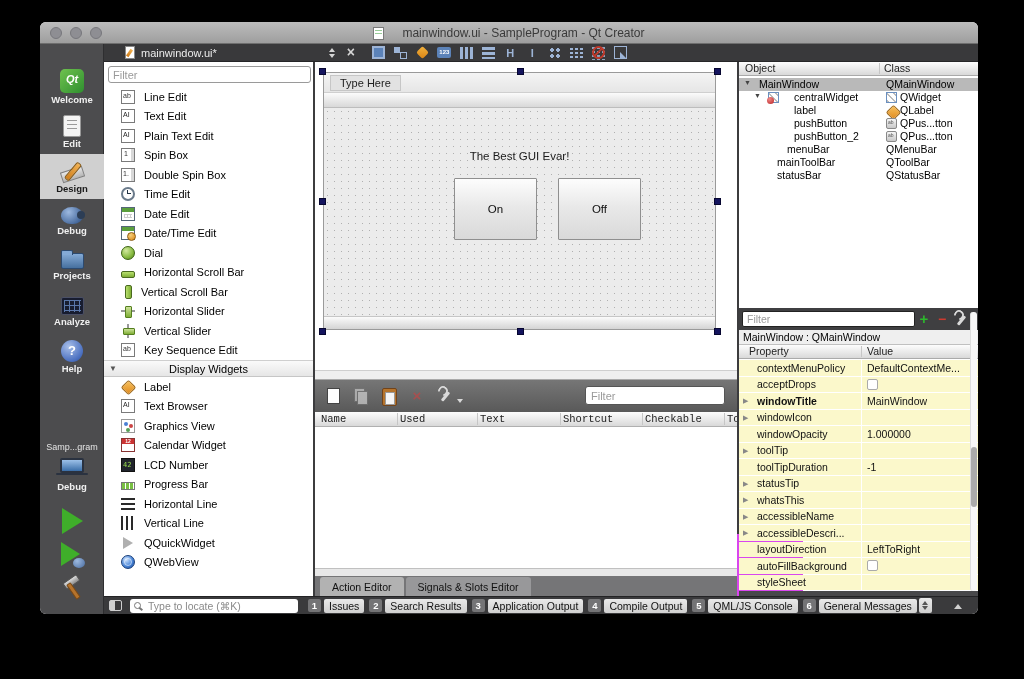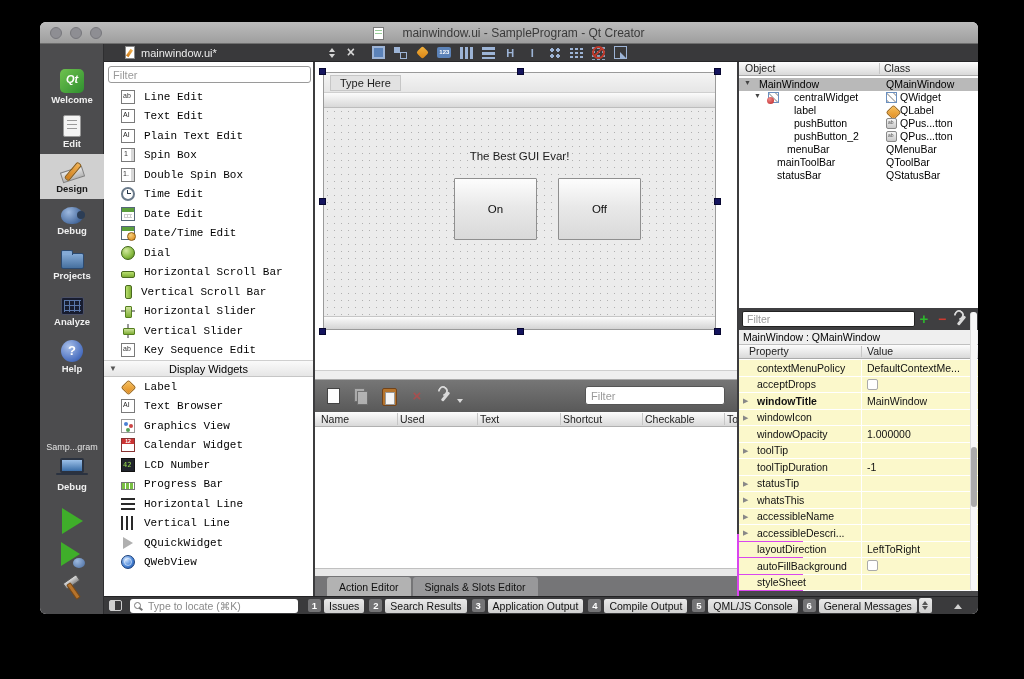--- a/index.html
+++ b/index.html
@@ -81,7 +81,7 @@
   .wb-filter{display:block;width:203px;margin:4px;height:17px;border:1px solid #9a9a9a;border-radius:3px;font:11px "Liberation Sans",sans-serif;color:#333;padding:0 4px;outline:none;}
   .wb-filter::placeholder{color:#9a9a9a;}
   .wb-row{height:19.5px;display:flex;align-items:center;padding-left:17px;}
-  .wb-label{font-size:11px;color:#000;margin-left:9px;white-space:nowrap;font-family:Liberation Mono, monospace;}
+  .wb-label{font-size:11px;color:#000;margin-left:9px;white-space:nowrap;}
   .wb-section{position:relative;height:17px;display:flex;align-items:center;justify-content:center;background:linear-gradient(#fafafa,#e6e6e6);border-top:1px solid #cfcfcf;border-bottom:1px solid #c6c6c6;}
   .wb-section-tri{position:absolute;left:5px;font-size:8px;color:#555;}
   .wb-section-label{font-size:11px;color:#000;}

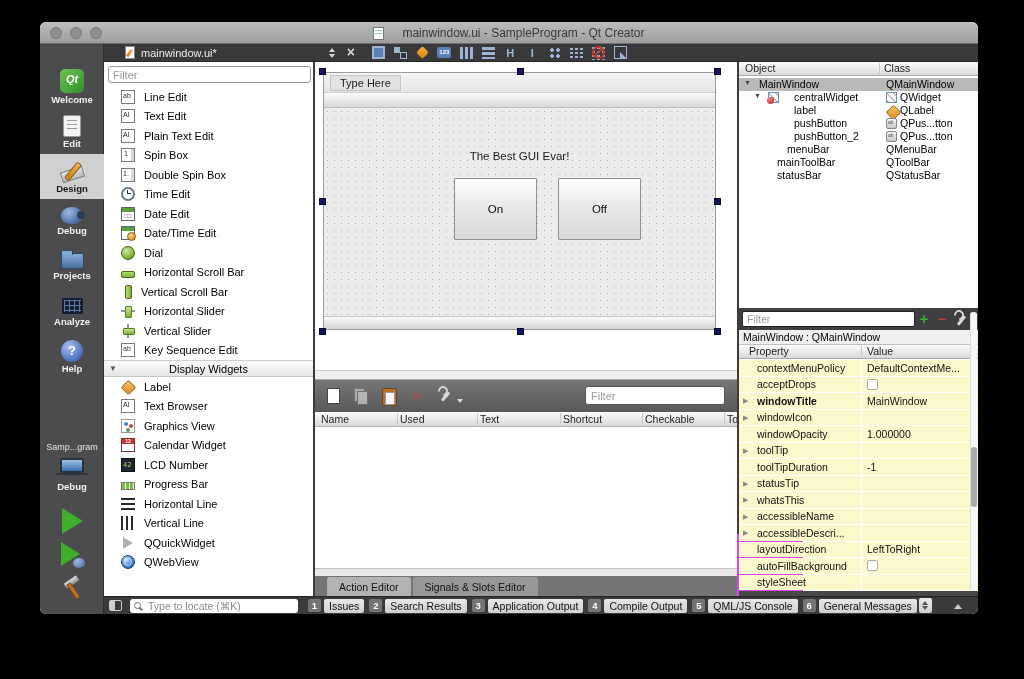--- a/index.html
+++ b/index.html
@@ -153,7 +153,7 @@
   .wrench-caret-icon{width:0;height:0;border-top:4px solid #d9d9d9;border-left:3px solid transparent;border-right:3px solid transparent;margin:10px 0 0 2px;}
   .action-filter{position:absolute;left:270px;top:6px;width:140px;height:19px;border:1px solid #555;border-radius:3px;font:11px "Liberation Sans",sans-serif;padding:0 5px;outline:none;}
   .action-filter::placeholder{color:#9a9a9a;}
-  .action-header{position:absolute;left:0;top:350px;width:422px;height:15px;background:linear-gradient(#fdfdfd,#d9d9d9);border-bottom:1px solid #b0b0b0;}
+  .action-header{position:absolute;left:0;top:350px;width:422px;height:15px;background:linear-gradient(#fdfdfd,#d9d9d9);border-bottom:1px solid #b0b0b0;font-family:Liberation Mono, monospace;}
   .ah-col{position:absolute;top:1px;font-size:10.5px;color:#222;}
   .ah-sep{position:absolute;top:1px;bottom:1px;width:1px;background:#c6c6c6;}
   .action-body{position:absolute;left:0;top:365px;width:422px;height:141px;background:#fff;}

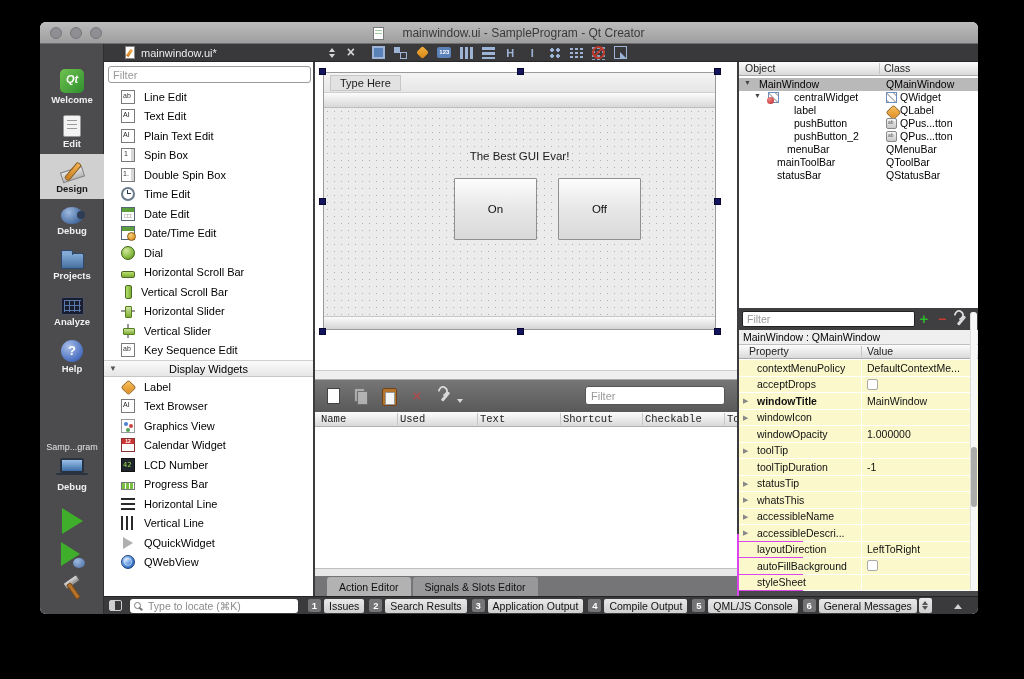--- a/index.html
+++ b/index.html
@@ -158,7 +158,7 @@
   .ah-sep{position:absolute;top:1px;bottom:1px;width:1px;background:#c6c6c6;}
   .action-body{position:absolute;left:0;top:365px;width:422px;height:141px;background:#fff;}
   .thin-strip{position:absolute;left:0;top:506px;width:422px;height:8px;background:#e8e8e8;border-top:1px solid #c0c0c0;}
-  .action-tabs{position:absolute;left:0;top:514px;width:422px;height:20px;background:#757577;display:flex;align-items:stretch;gap:2px;padding-left:12px;}
+  .action-tabs{position:absolute;left:0;top:514px;width:422px;height:20px;background:#757577;display:flex;align-items:stretch;gap:2px;padding-left:5px;}
   .atab{display:flex;align-items:center;padding:0 12px;font-size:10.5px;color:#111;background:#98989a;border-radius:3px 3px 0 0;margin-top:1px;}
   .atab.sel{background:#b2b2b2;}
   

